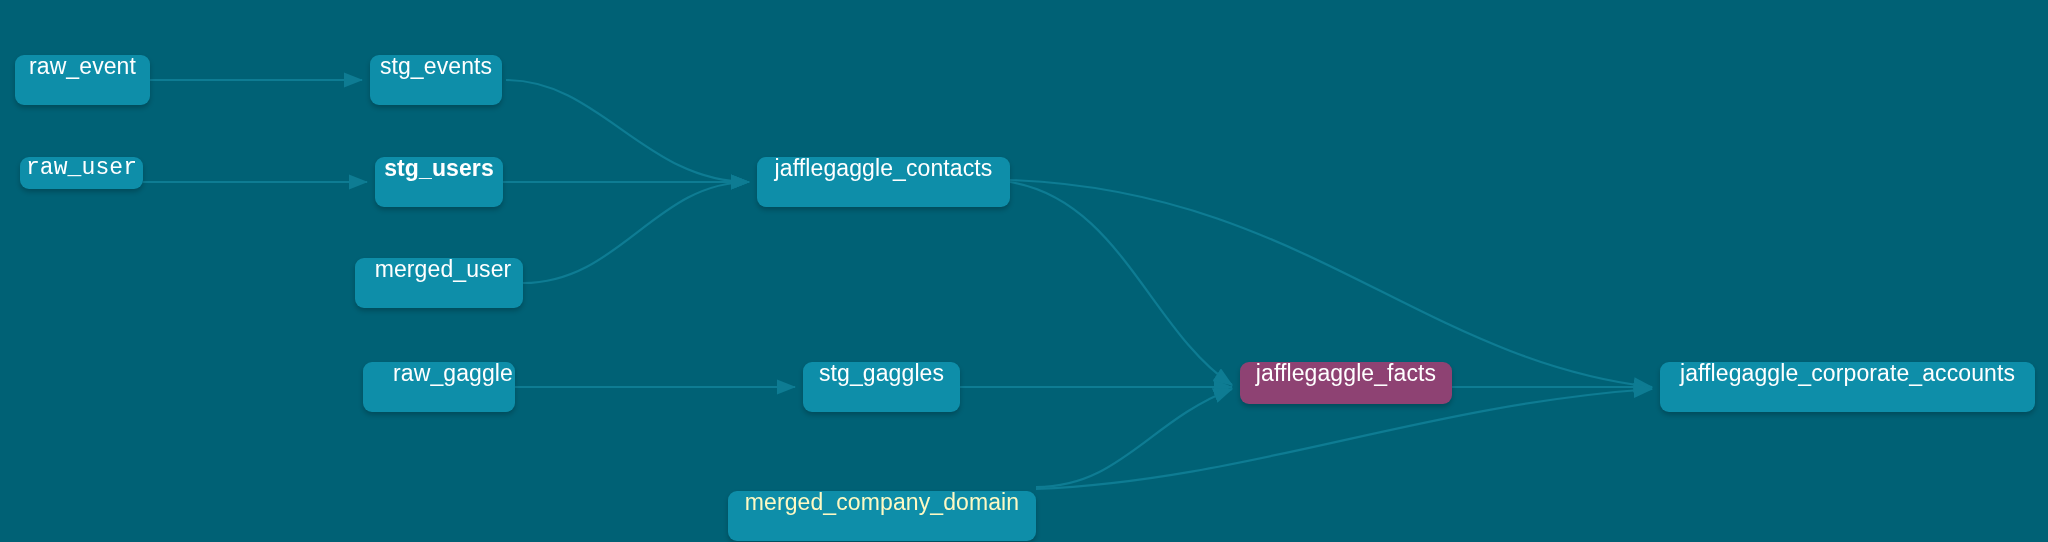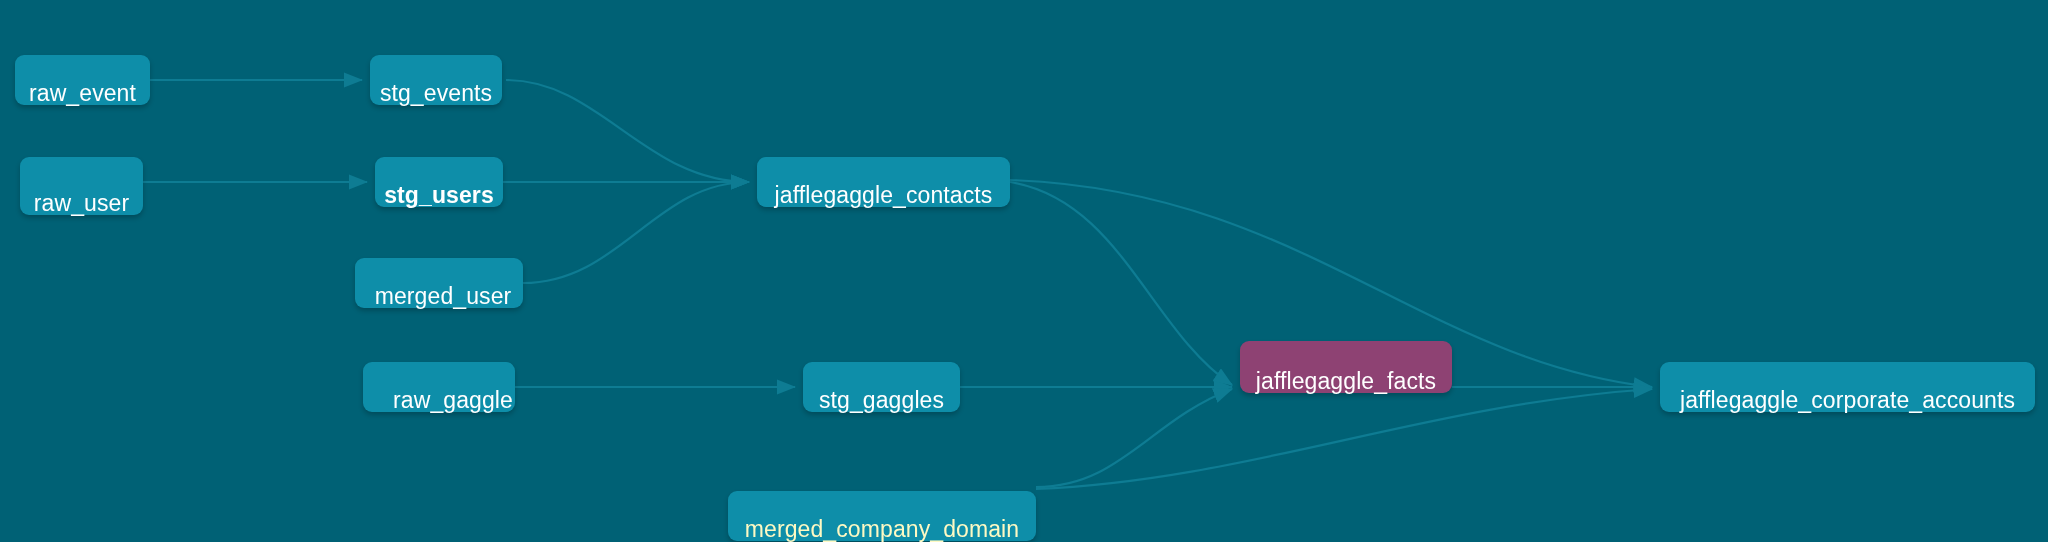--- a/index.html
+++ b/index.html
@@ -33,7 +33,7 @@
     position: absolute;
     box-sizing: border-box;
     display: flex;
-    align-items: flex-end;
+    align-items: flex-start;
     justify-content: center;
     border-radius: 9px;
     background: #0e8ea9;

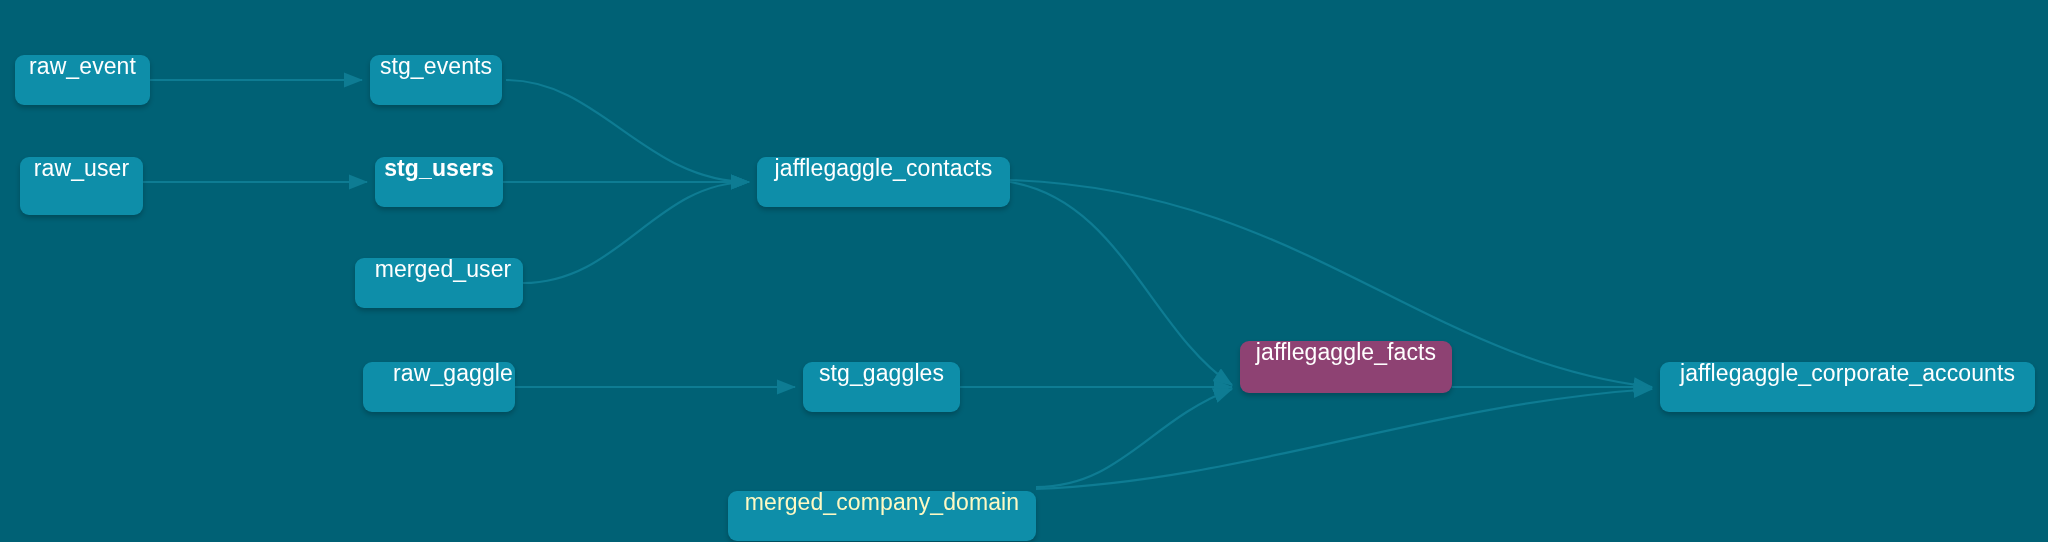--- a/index.html
+++ b/index.html
@@ -86,7 +86,7 @@
       <div class="node" style="left: 370px; top: 55px; width: 132px; height: 50px; background: rgb(14, 142, 169); color: rgb(255, 255, 255);">
         <span class="node-label">stg_events</span>
       </div>
-      <div class="node" style="left: 20px; top: 157px; width: 123px; height: 58px; background: rgb(14, 142, 169); color: rgb(255, 255, 255);">
+      <div class="node" style="left: 20px; top: 157px; width: 123px; height: 32px; background: rgb(14, 142, 169); color: rgb(255, 255, 255); font-family: Liberation Mono, monospace;">
         <span class="node-label">raw_user</span>
       </div>
       <div class="node" style="left: 375px; top: 157px; width: 128px; height: 50px; background: rgb(14, 142, 169); color: rgb(255, 255, 255); font-weight: bold;">

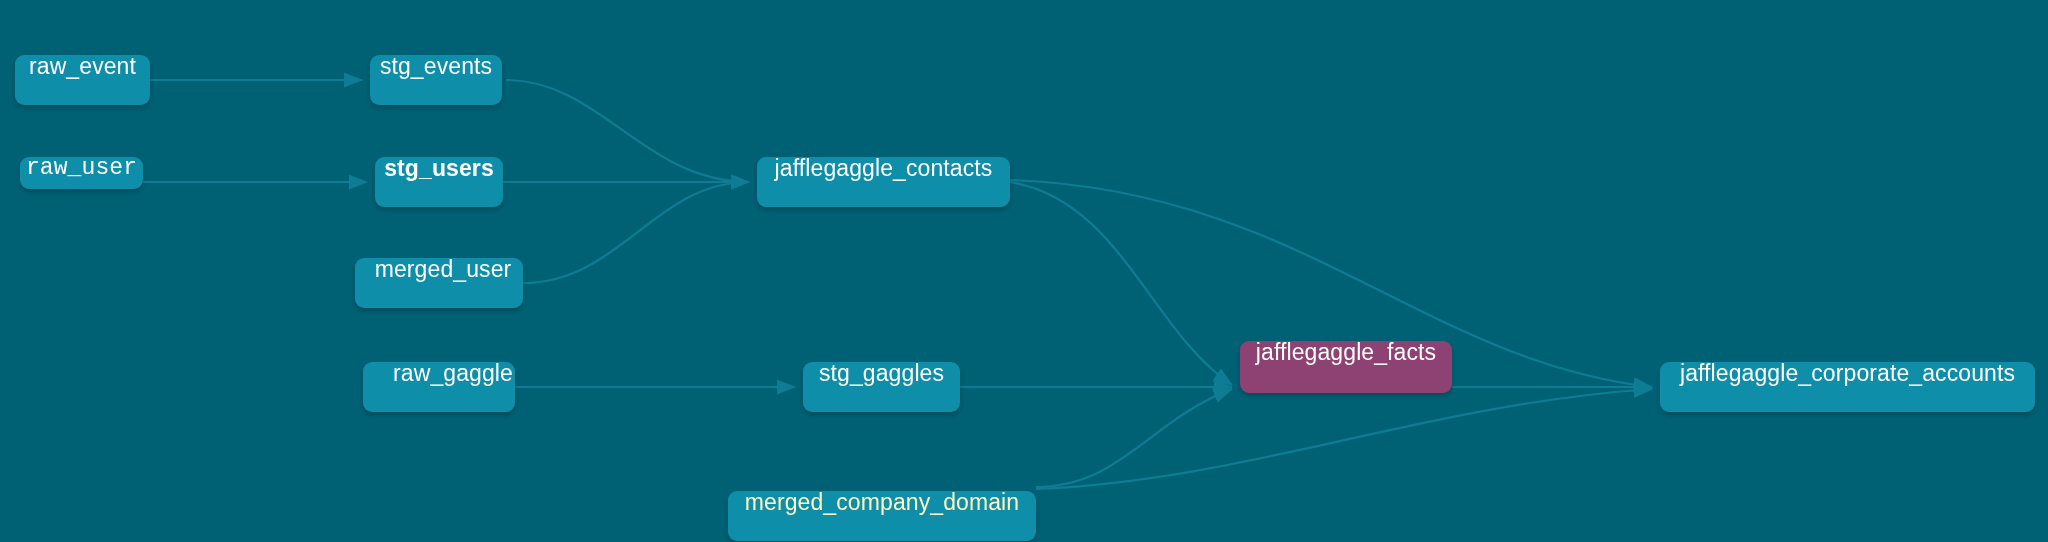--- a/index.html
+++ b/index.html
@@ -107,7 +107,7 @@
       <div class="node" style="left: 728px; top: 462px; width: 308px; height: 50px; background: rgb(14, 142, 169); color: #fef9c3; margin-top: 29px;">
         <span class="node-label">merged_company_domain</span>
       </div>
-      <div class="node selected" style="left: 1240px; top: 341px; width: 212px; height: 52px; background: rgb(142, 66, 115); color: rgb(255, 255, 255);">
+      <div class="node selected" style="left: 1240px; top: 362px; width: 212px; height: 42px; background: rgb(142, 66, 115); color: rgb(255, 255, 255);">
         <span class="node-label">jafflegaggle_facts</span>
       </div>
       <div class="node" style="left: 1660px; top: 362px; width: 375px; height: 50px; background: rgb(14, 142, 169); color: rgb(255, 255, 255);">

